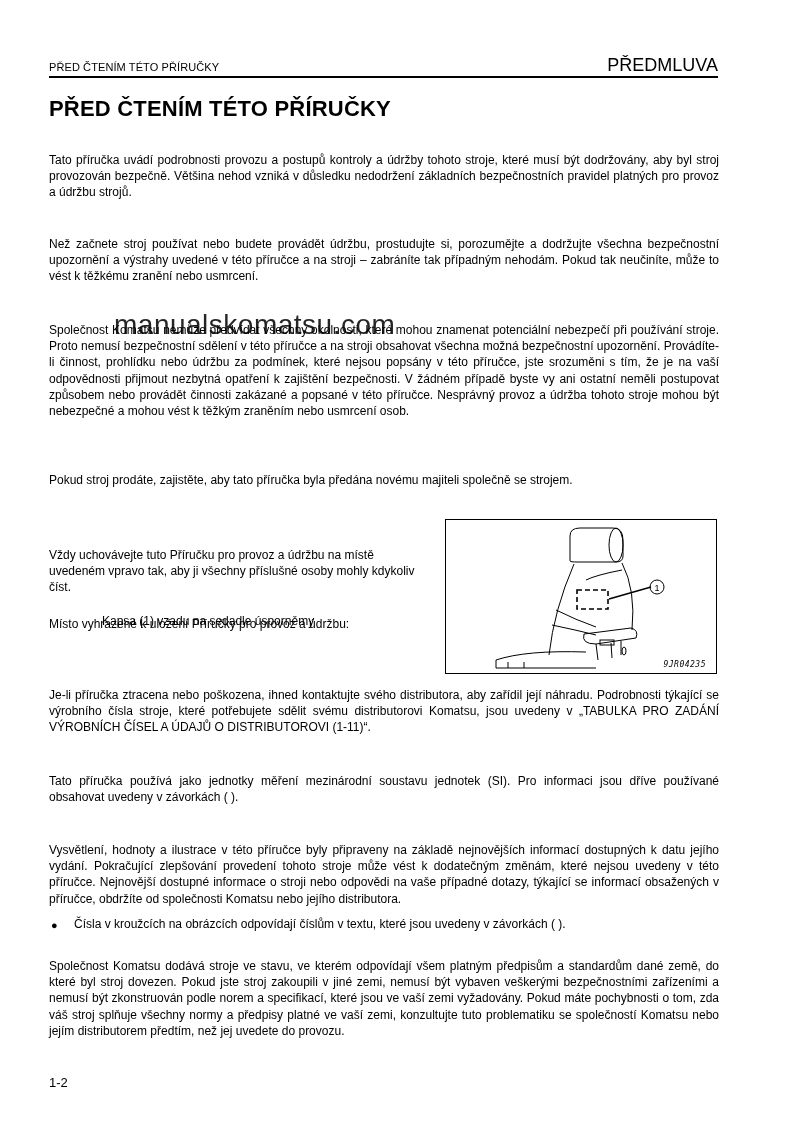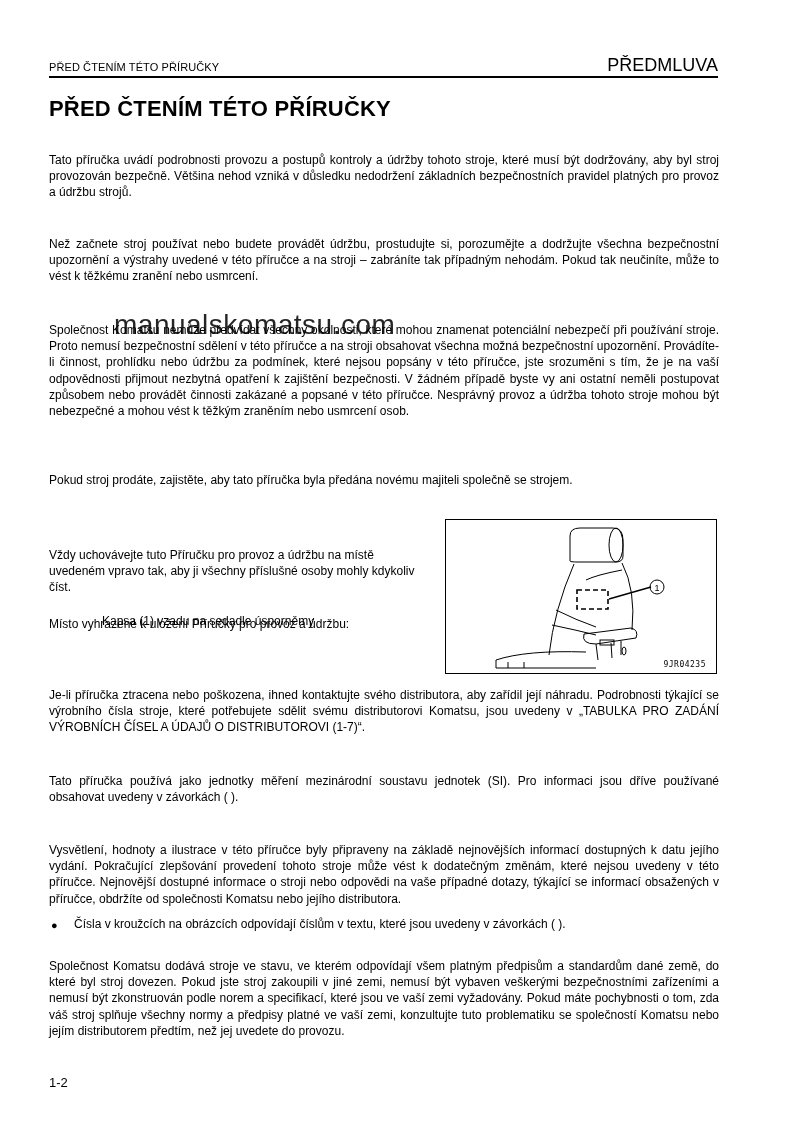--- a/index.html
+++ b/index.html
@@ -15,7 +15,7 @@
   .watermark { position: absolute; left: 114px; top: 309px; font-size: 28px; color: #000; opacity: 0.85; letter-spacing: 0.5px; }
   .figure { position: absolute; left: 445px; top: 519px; width: 272px; height: 155px; border: 1px solid #000; box-sizing: border-box; }
   .figure svg { position: absolute; left: 0; top: 0; }
-  .fig-code { position: absolute; right: 10px; bottom: 4px; font-family: "DejaVu Sans Mono", monospace; font-size: 8px; letter-spacing: 0.5px; }
+  .fig-code { position: absolute; right: 10px; bottom: 4px; font-family: "DejaVu Sans Mono", monospace; font-size: 8px; letter-spacing: 0.5px; font-style: italic; }
   .bullet { position: absolute; left: 51px; top: 919px; font-size: 11px; }
   .bullet-text { position: absolute; left: 74px; top: 916px; width: 640px; font-size: 12px; line-height: 16.2px; margin: 0; }
   .page-num { position: absolute; left: 49px; top: 1075px; font-size: 13px; font-weight: normal; }

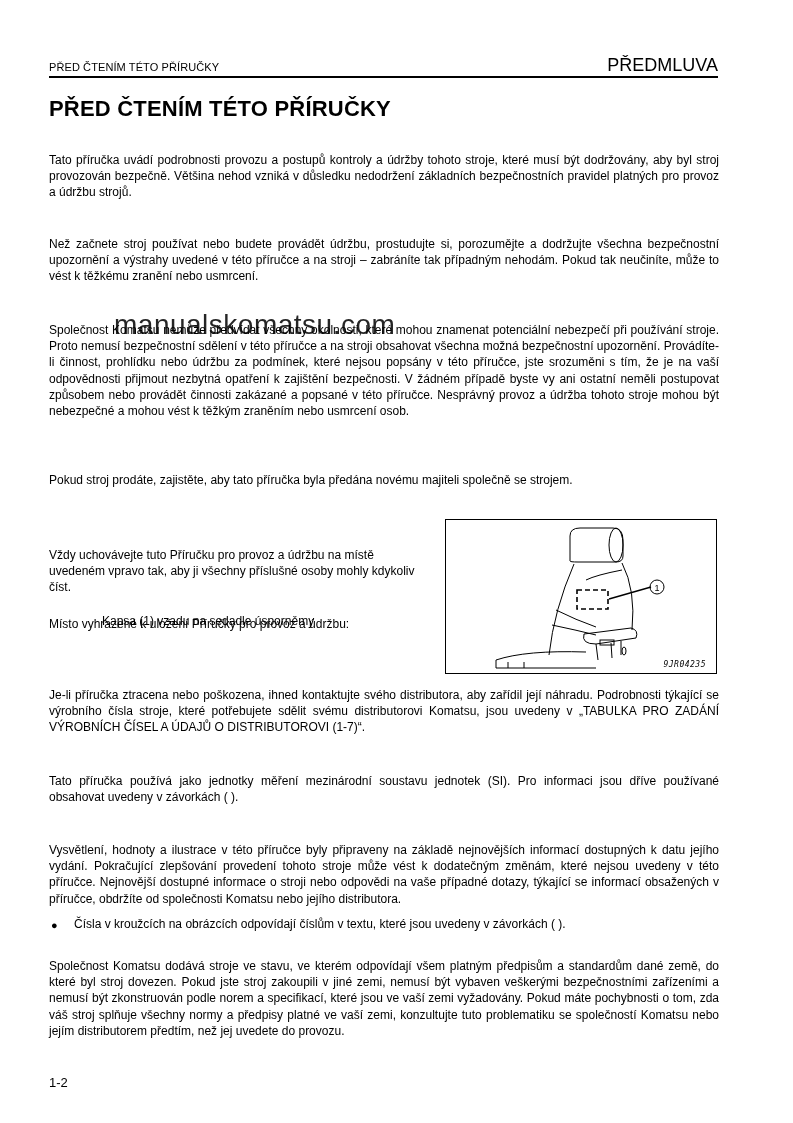--- a/index.html
+++ b/index.html
@@ -70,7 +70,7 @@
   <div class="fig-code">9JR04235</div>
 </div>
 
-<p class="p" style="top:687px;">Je-li příručka ztracena nebo poškozena, ihned kontaktujte svého distributora, aby zařídil její náhradu. Podrobnosti týkající se výrobního čísla stroje, které potřebujete sdělit svému distributorovi Komatsu, jsou uvedeny v „TABULKA PRO ZADÁNÍ VÝROBNÍCH ČÍSEL A ÚDAJŮ O DISTRIBUTOROVI (1-7)“.</p>
+<p class="p" style="top:687px;">Je-li příručka ztracena nebo poškozena, ihned kontaktujte svého distributora, aby zařídil její náhradu. Podrobnosti týkající se výrobního čísla stroje, které potřebujete sdělit svému distributorovi Komatsu, jsou uvedeny v „TABULKA PRO ZADÁNÍ VÝROBNÍCH ČÍSEL A ÚDAJŮ O DISTRIBUTOROVI (1-11)“.</p>
 <p class="p" style="top:773px;">Tato příručka používá jako jednotky měření mezinárodní soustavu jednotek (SI). Pro informaci jsou dříve používané obsahovat uvedeny v závorkách ( ).</p>
 <p class="p" style="top:842px;">Vysvětlení, hodnoty a ilustrace v této příručce byly připraveny na základě nejnovějších informací dostupných k datu jejího vydání. Pokračující zlepšování provedení tohoto stroje může vést k dodatečným změnám, které nejsou uvedeny v této příručce. Nejnovější dostupné informace o stroji nebo odpovědi na vaše případné dotazy, týkající se informací obsažených v příručce, obdržíte od společnosti Komatsu nebo jejího distributora.</p>
 

